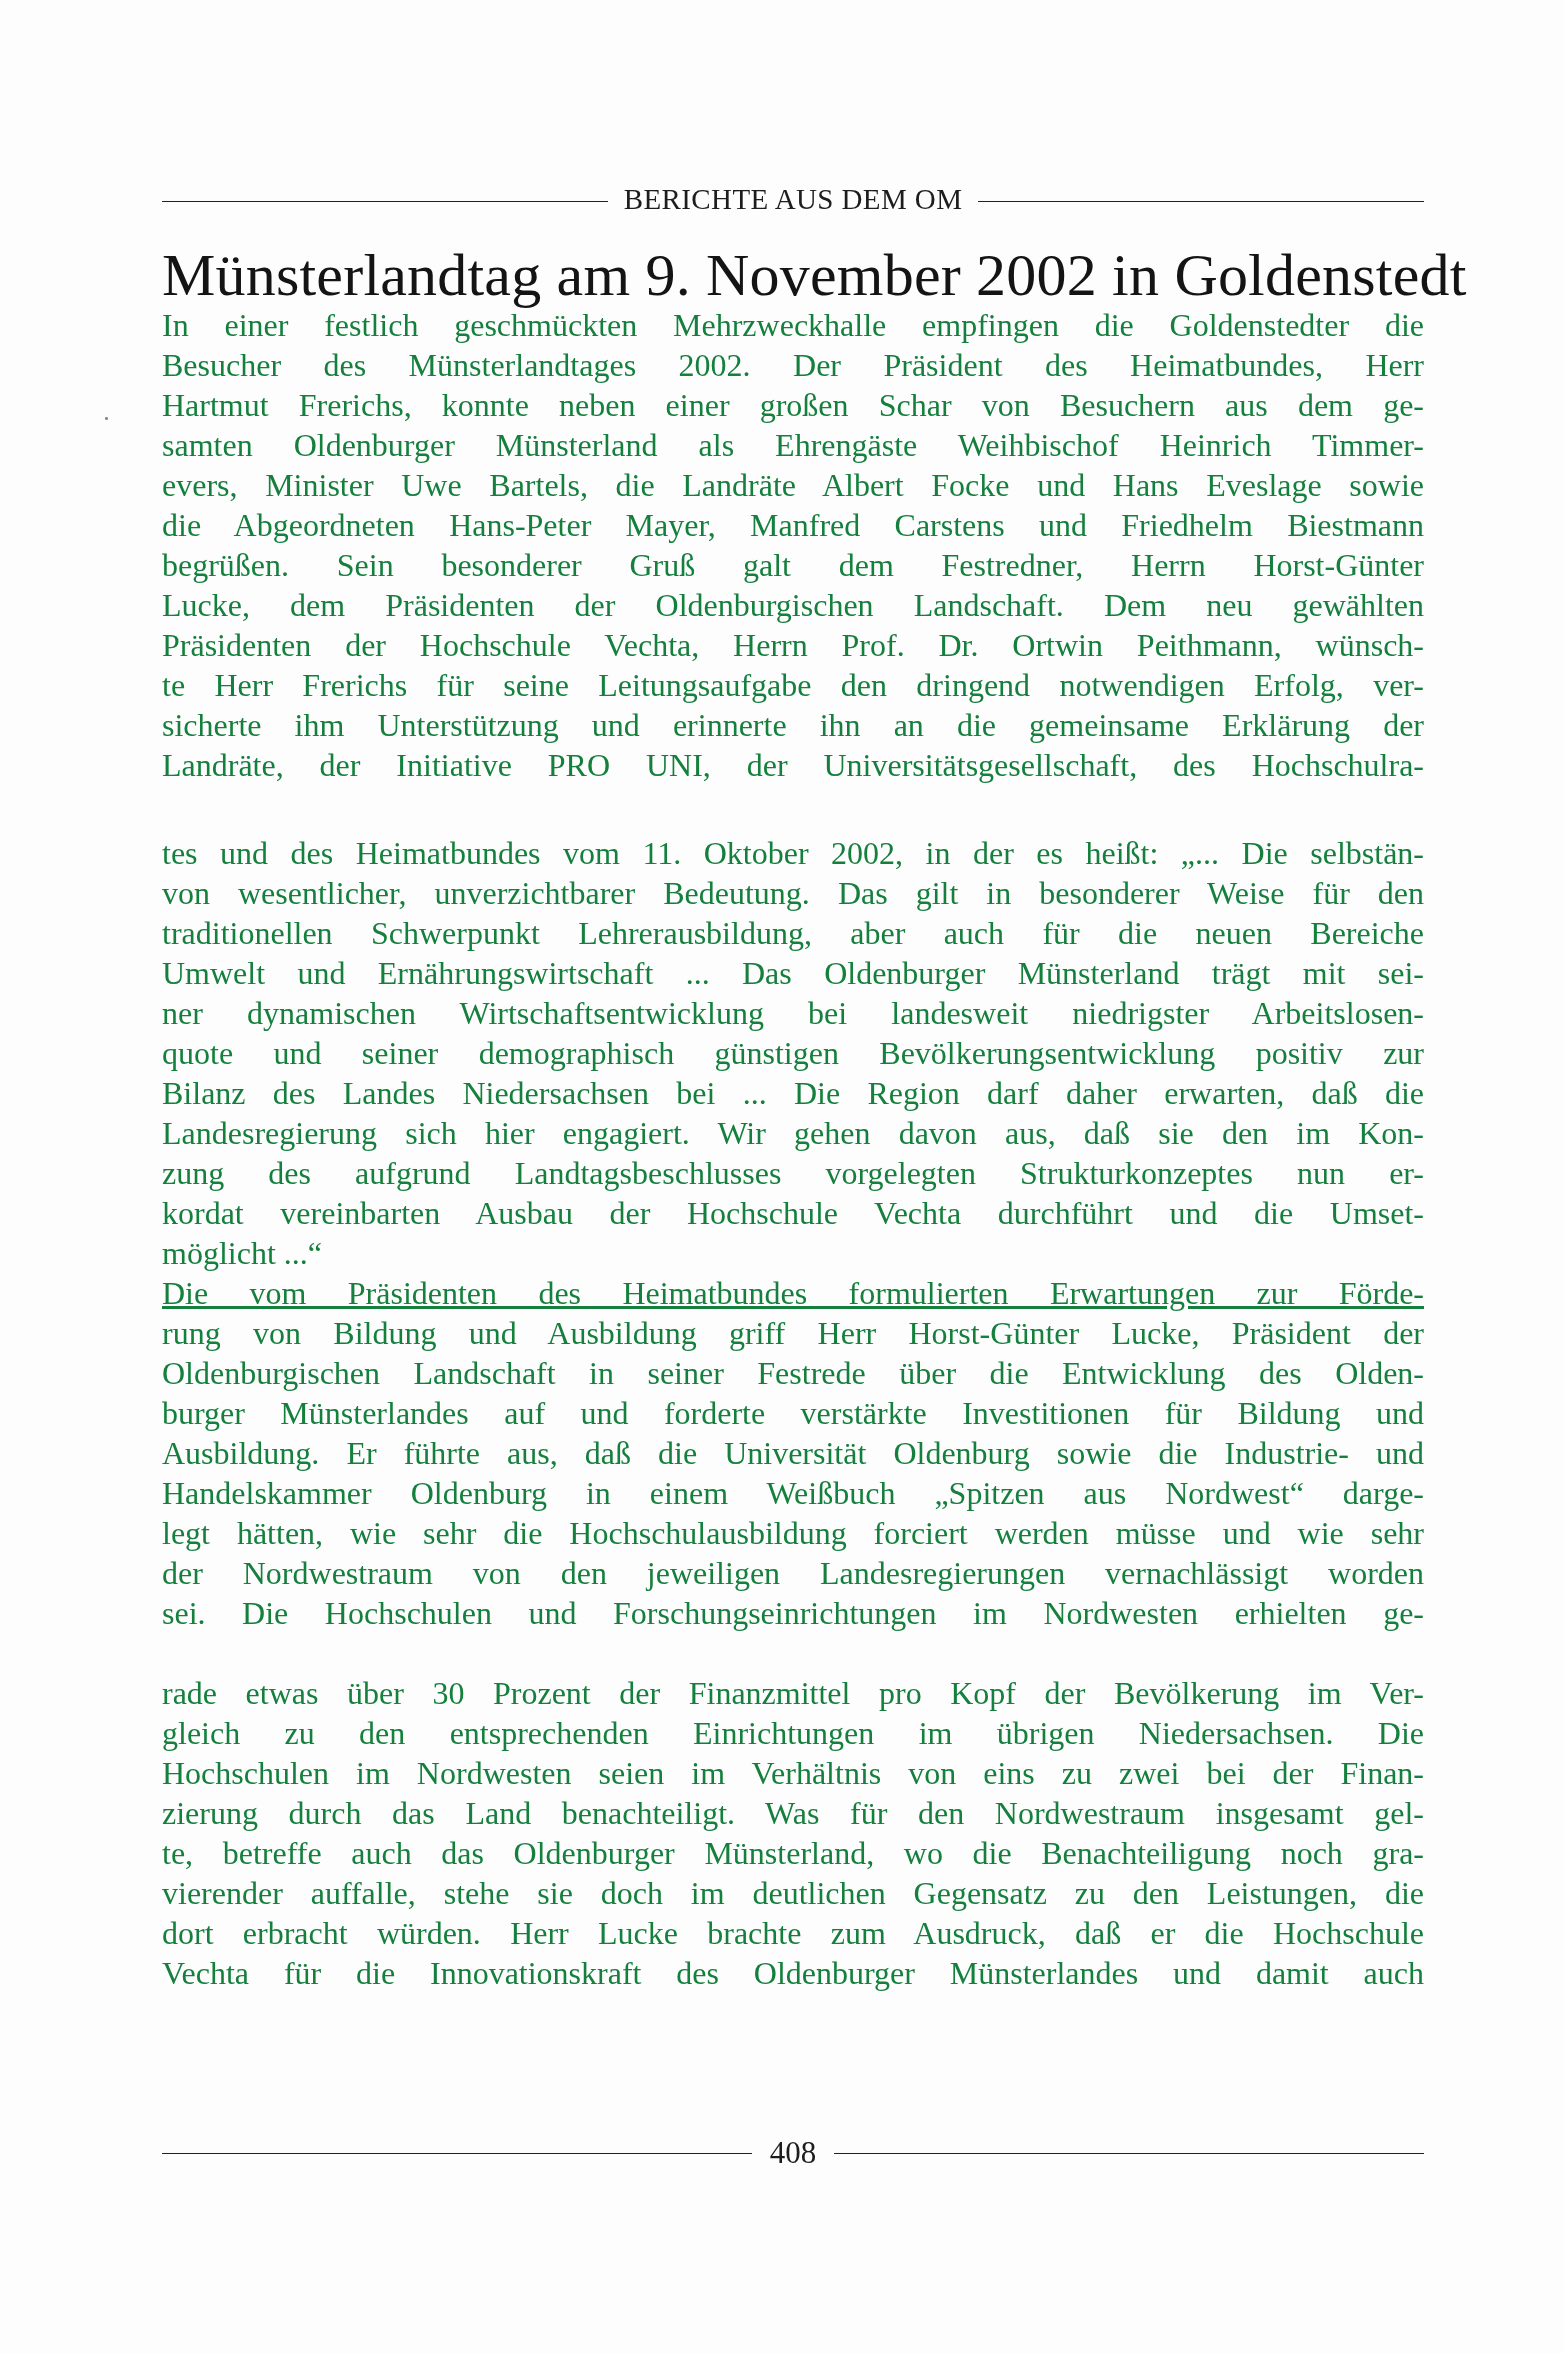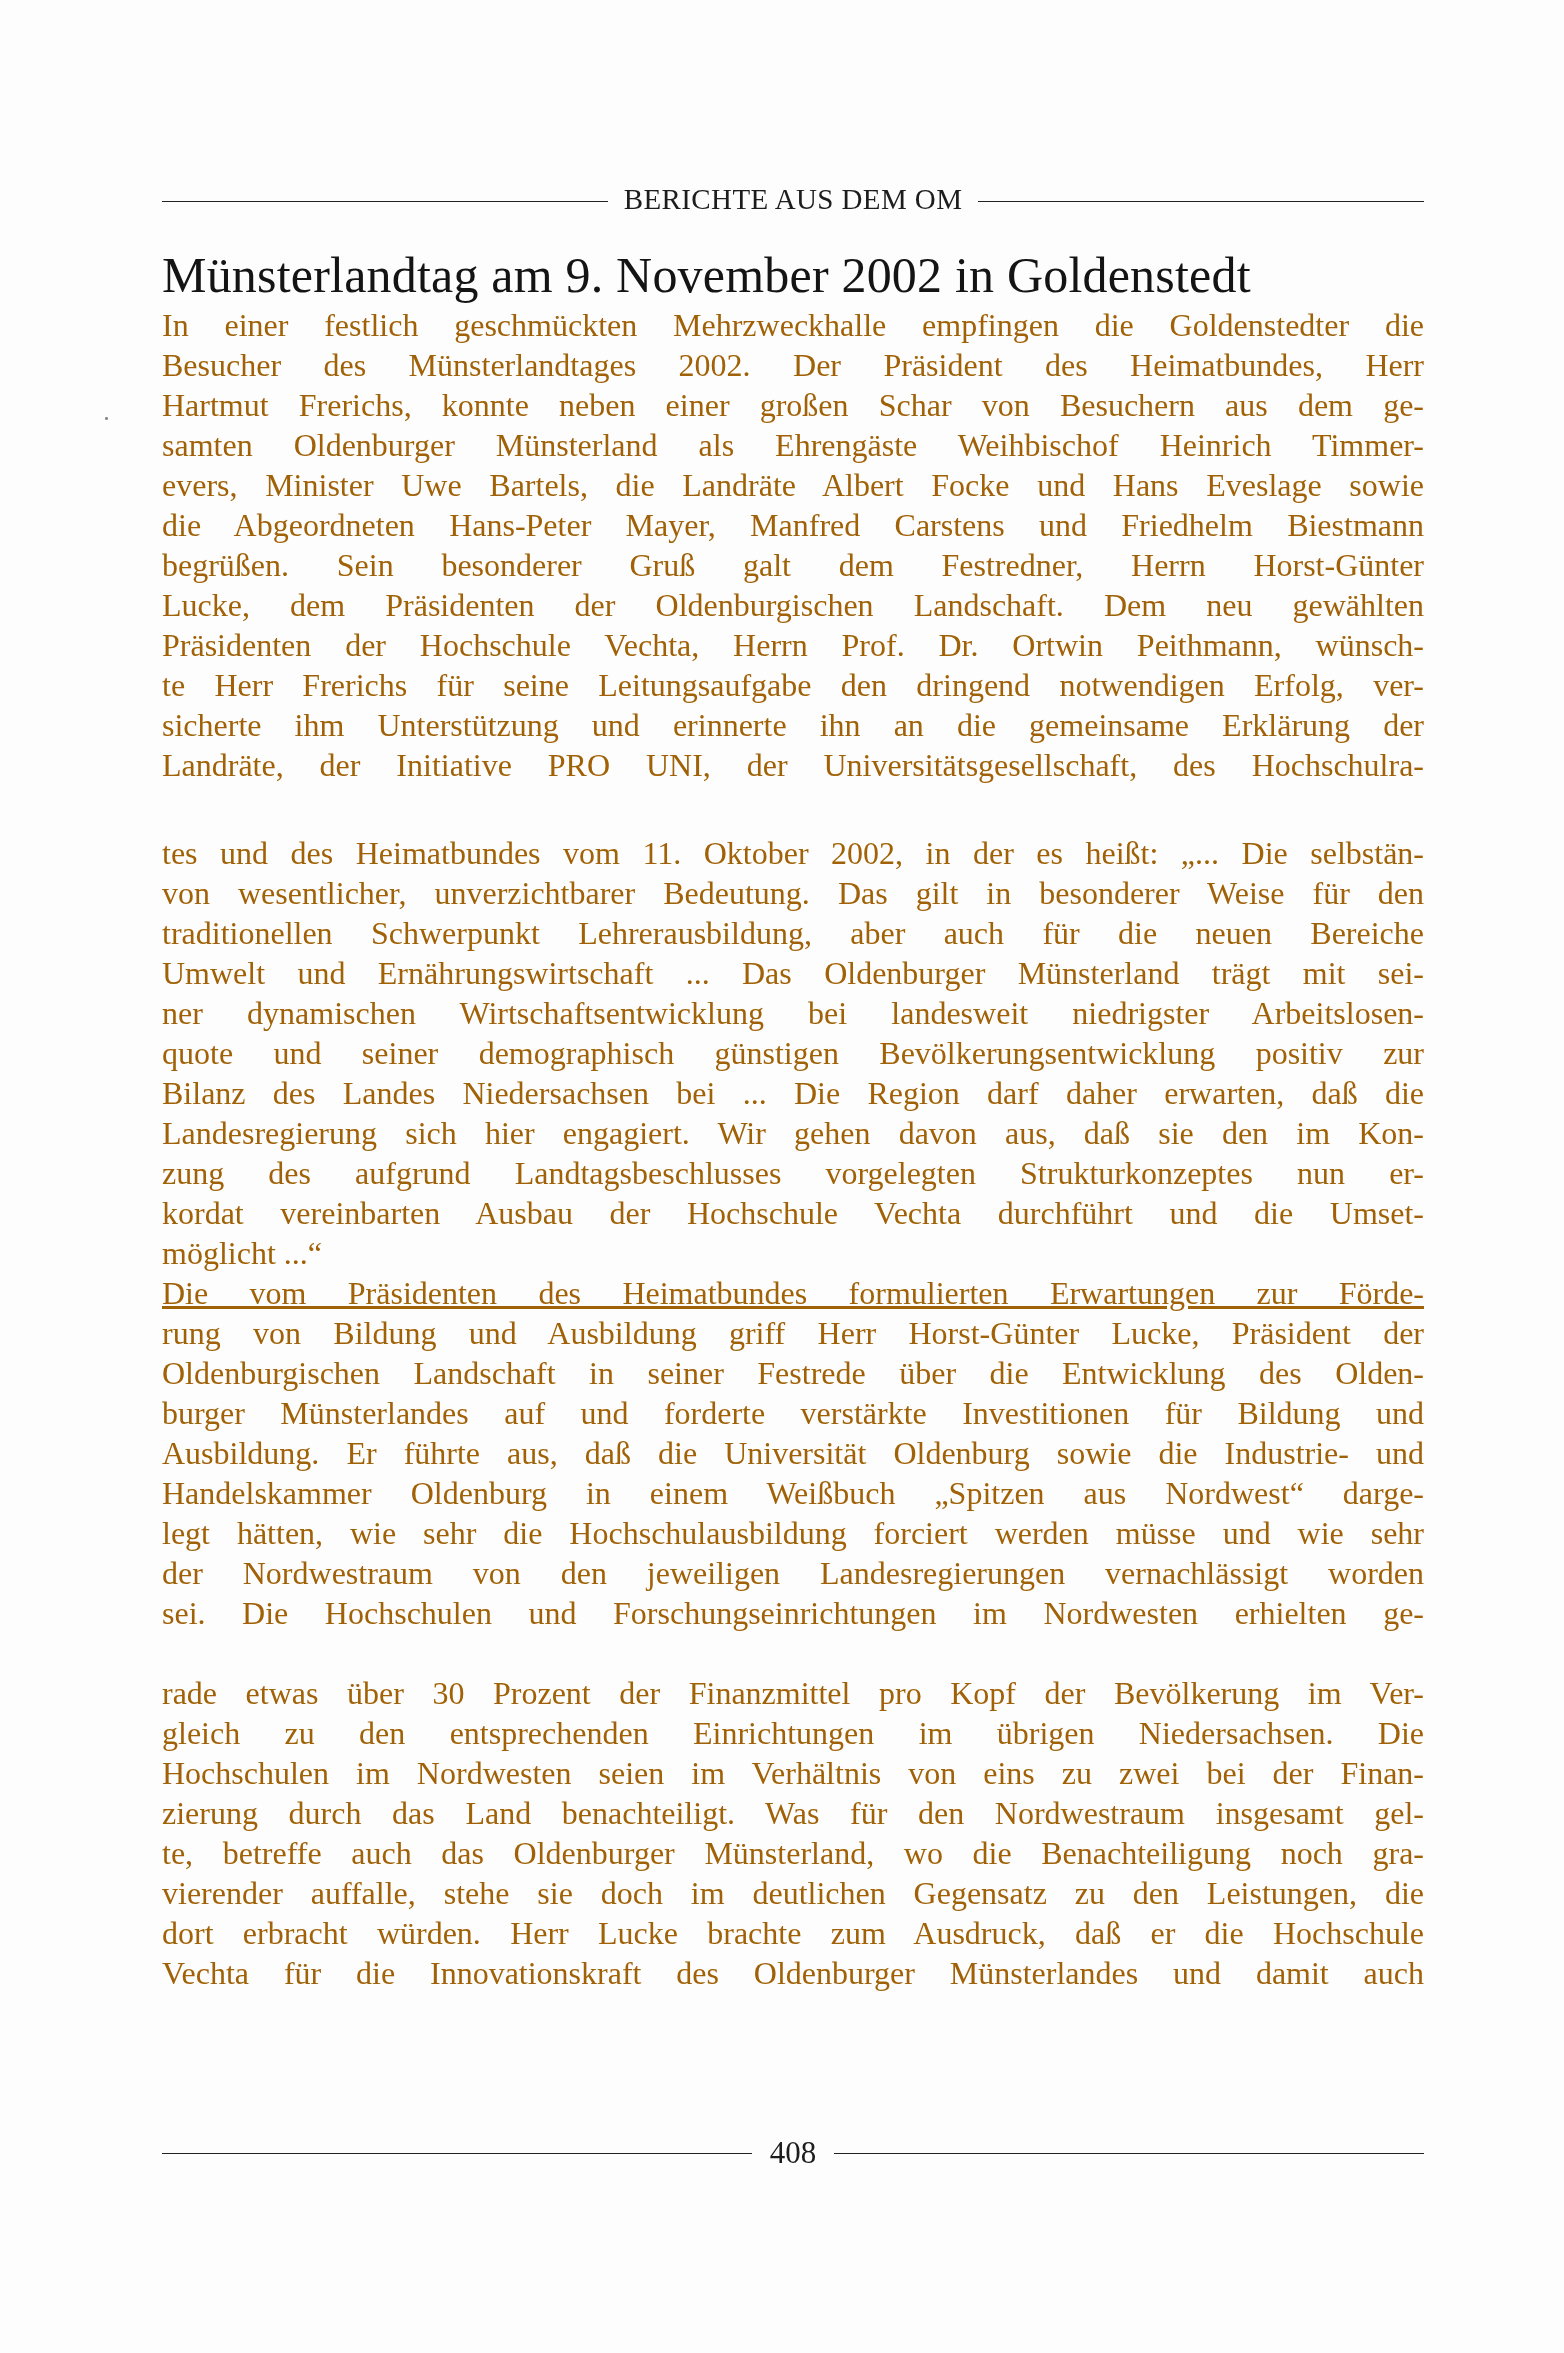--- a/index.html
+++ b/index.html
@@ -49,7 +49,7 @@
       left: 0;
       margin: 0;
       font-weight: normal;
-      font-size: 50px;
+      font-size: 60px;
       line-height: 63px;
       white-space: nowrap;
       color: #141414;

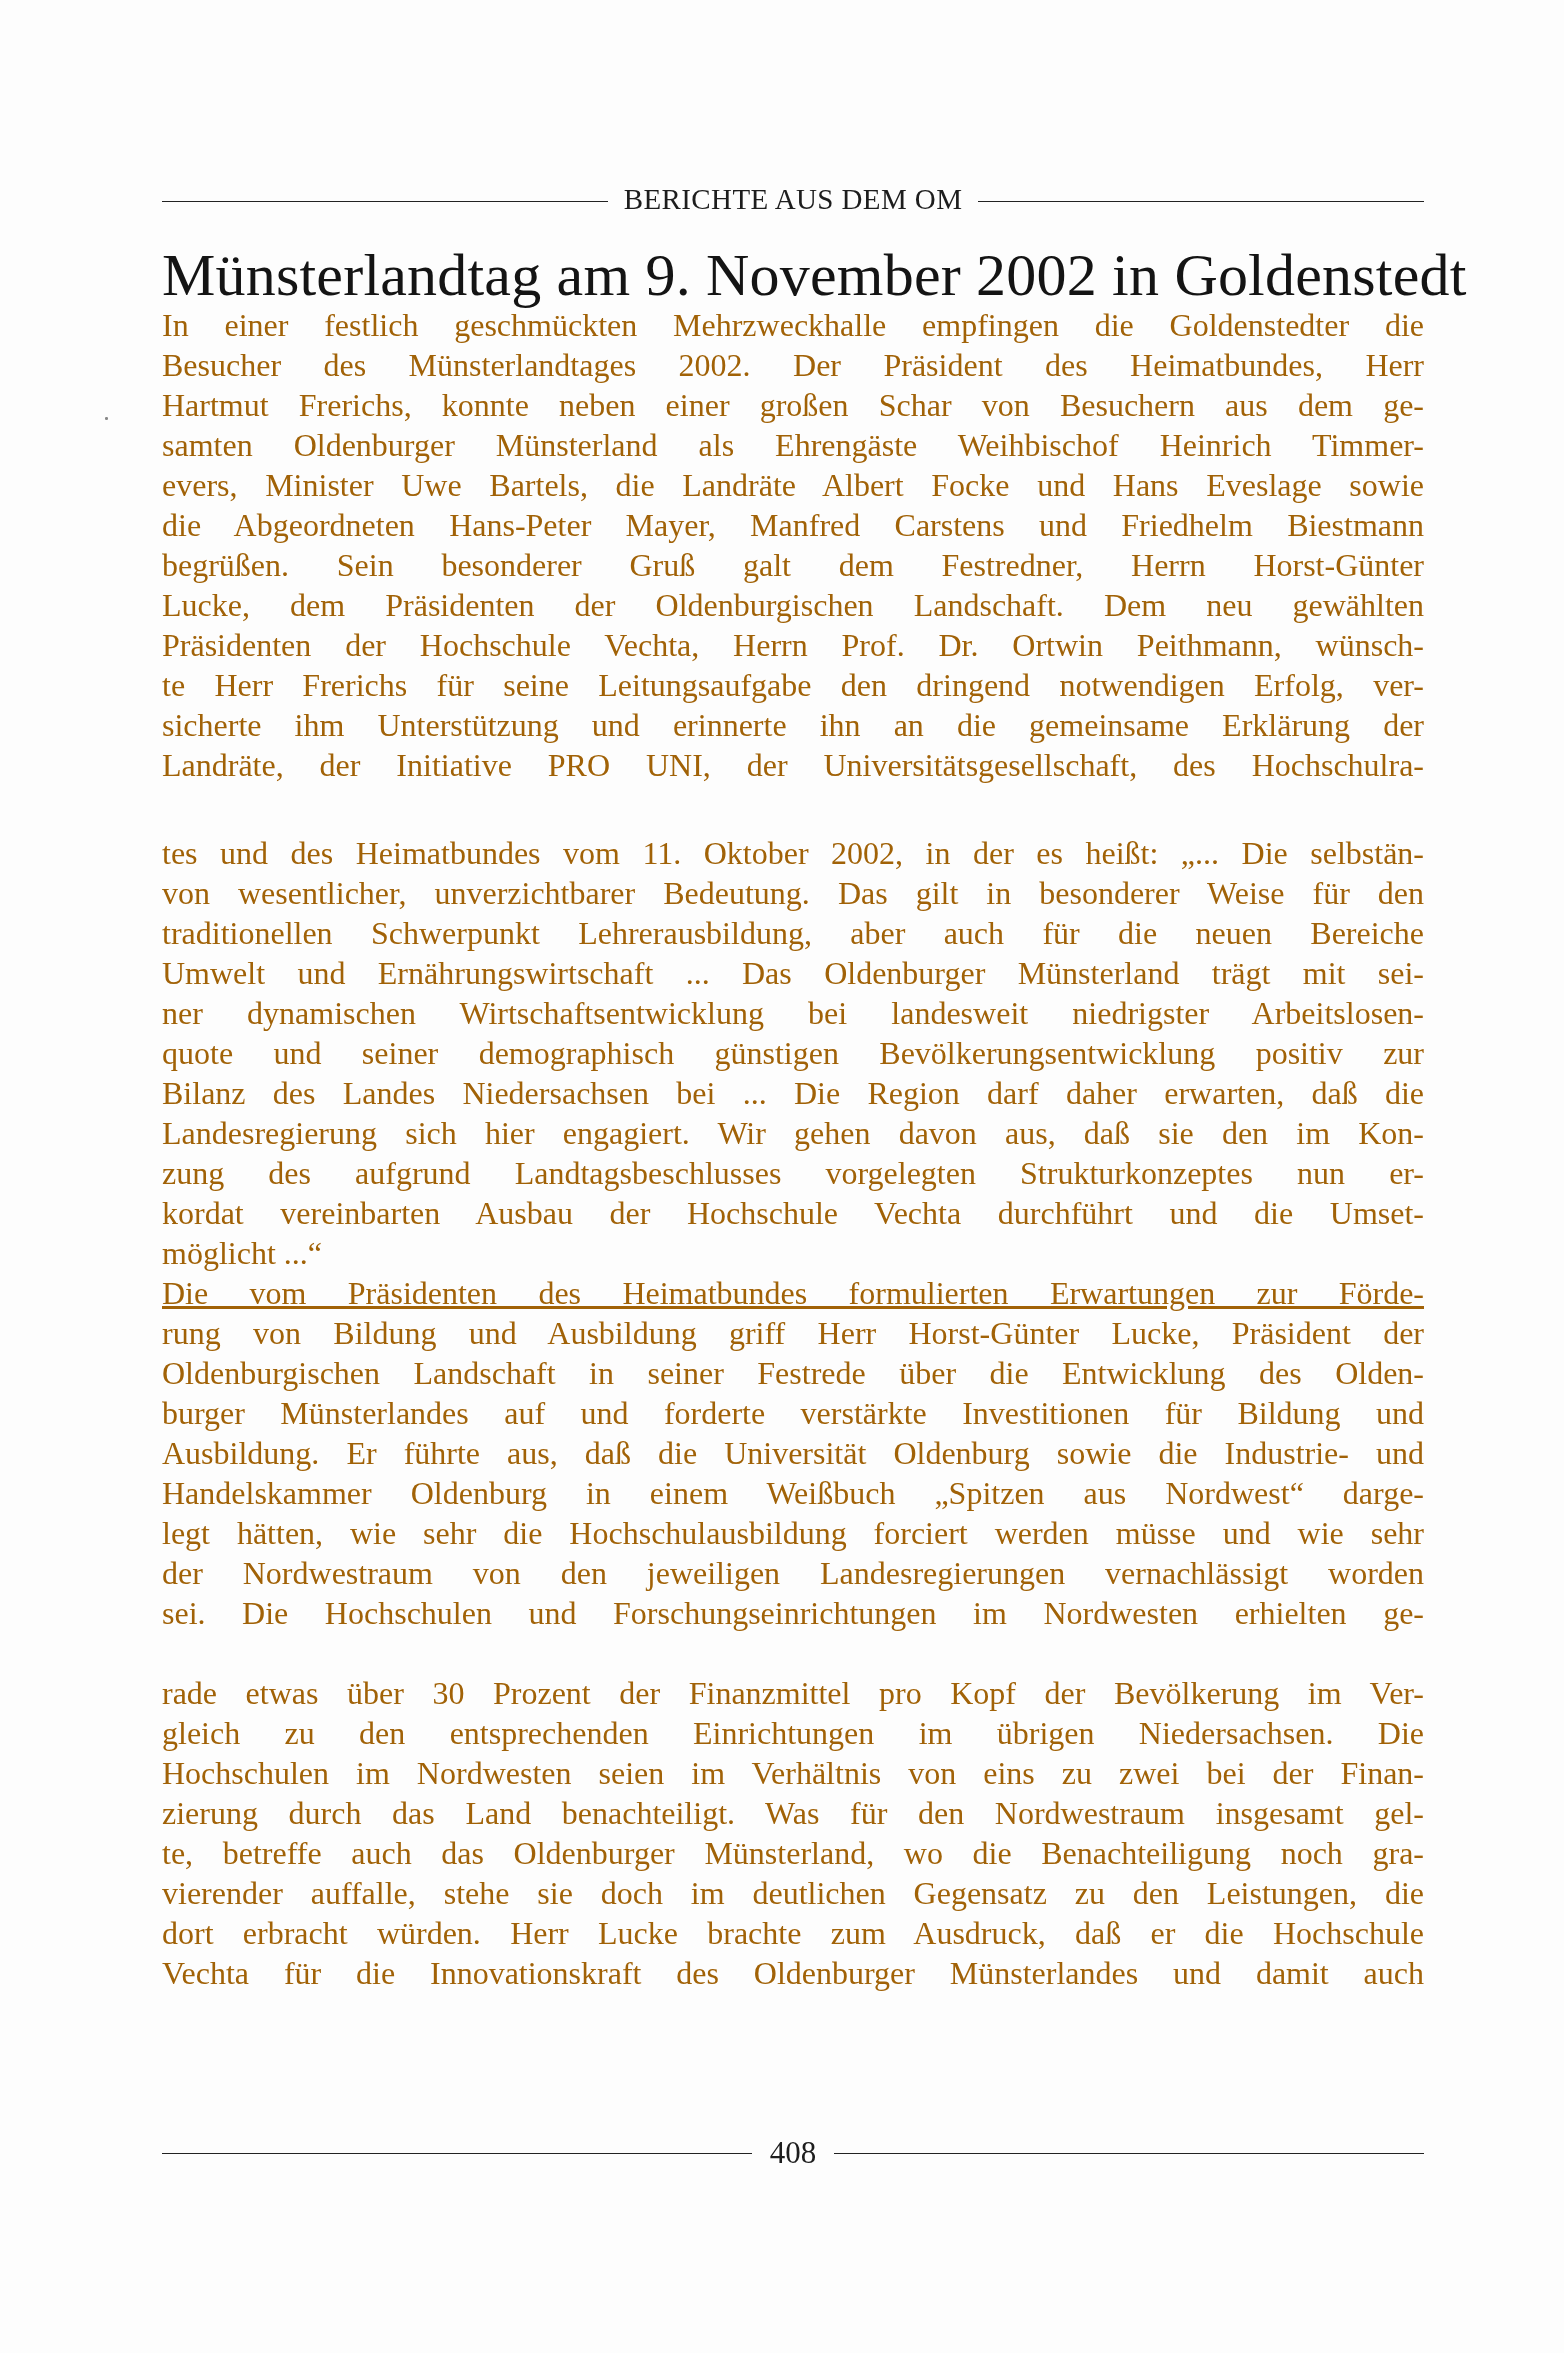--- a/index.html
+++ b/index.html
@@ -69,7 +69,7 @@
       white-space: nowrap;
       text-align: justify;
       text-align-last: justify;
-      color: #a16207;
+      color: #15803d;
     }
     .line.last {
       text-align-last: left;

